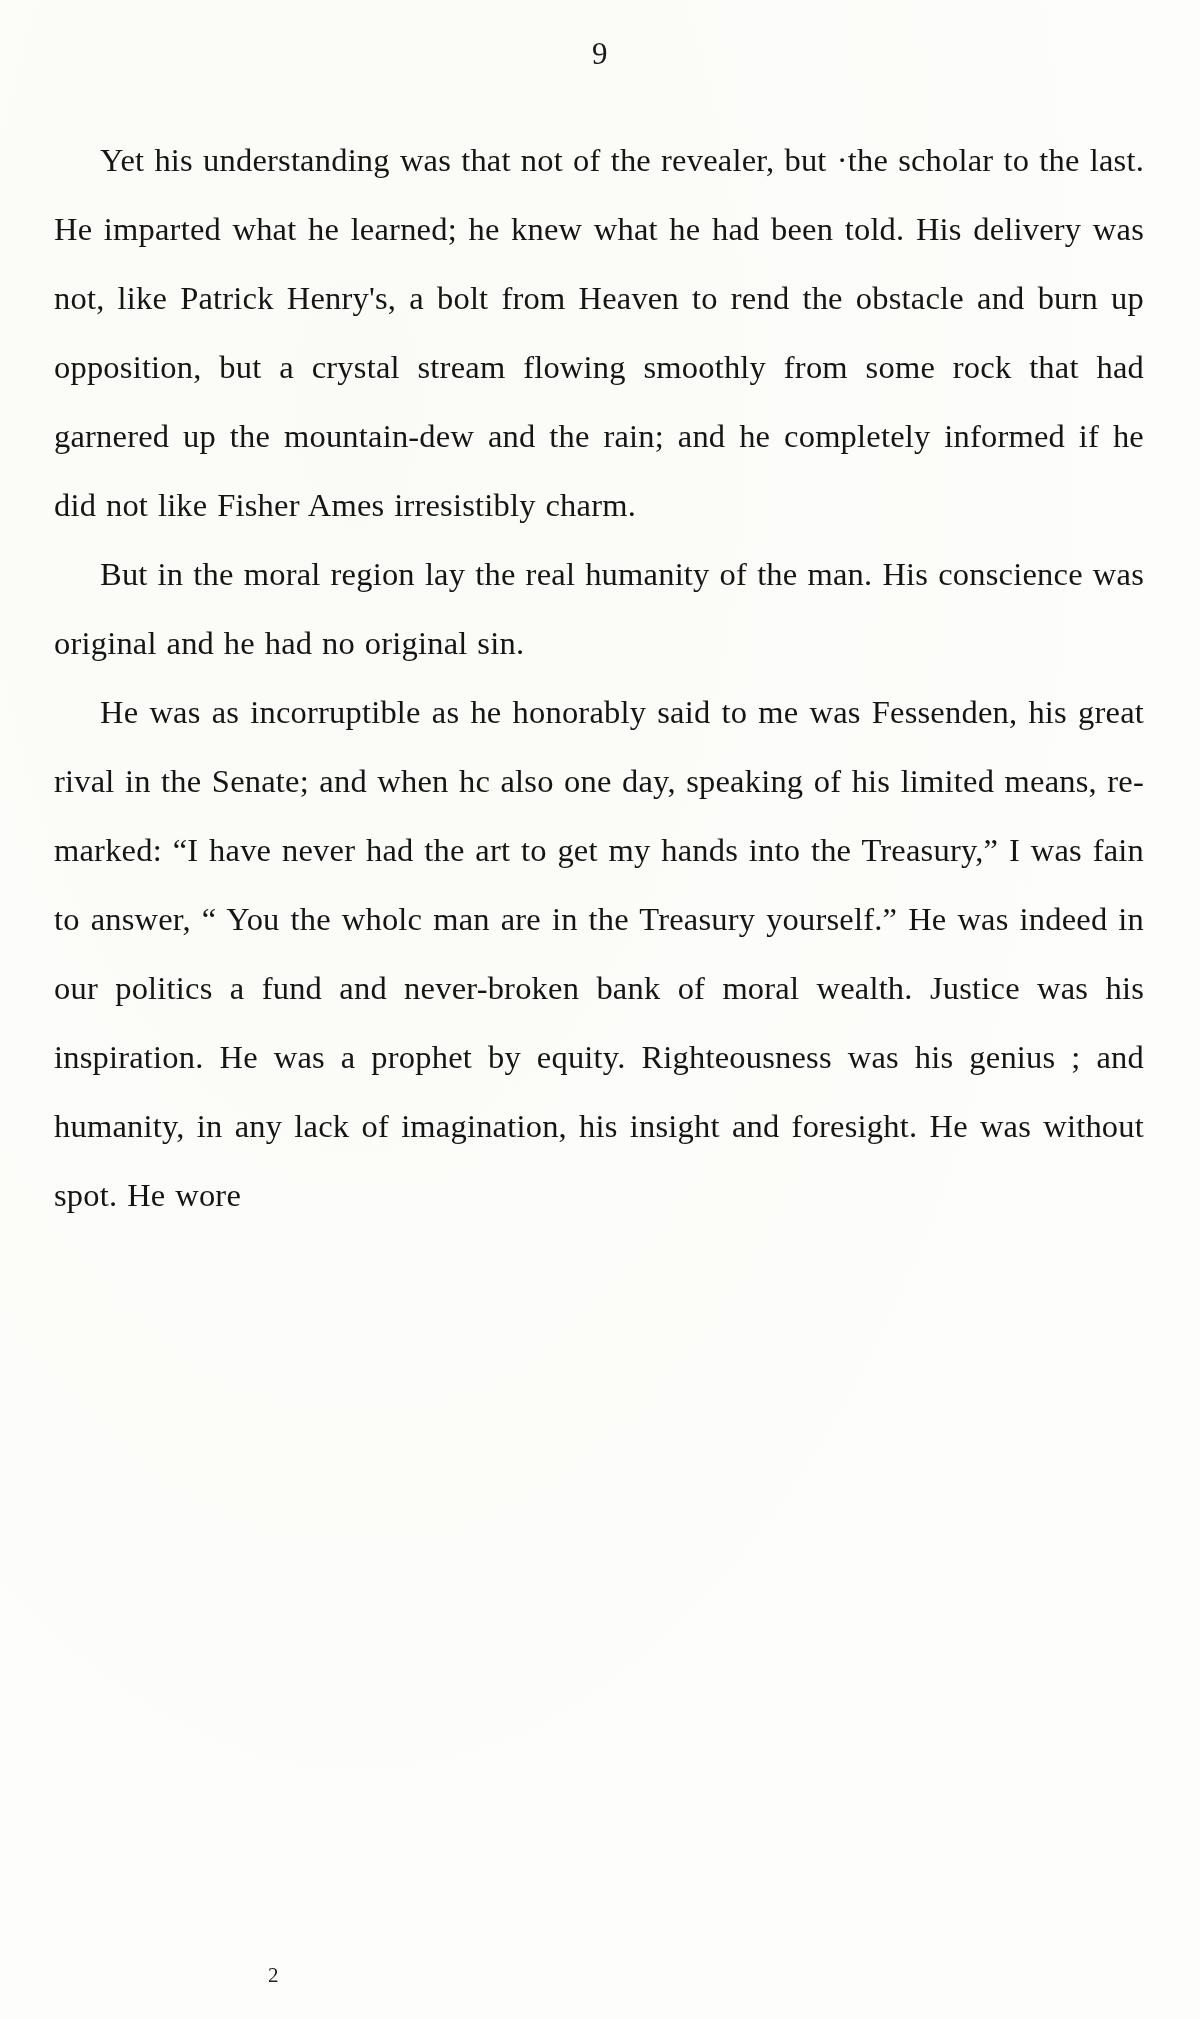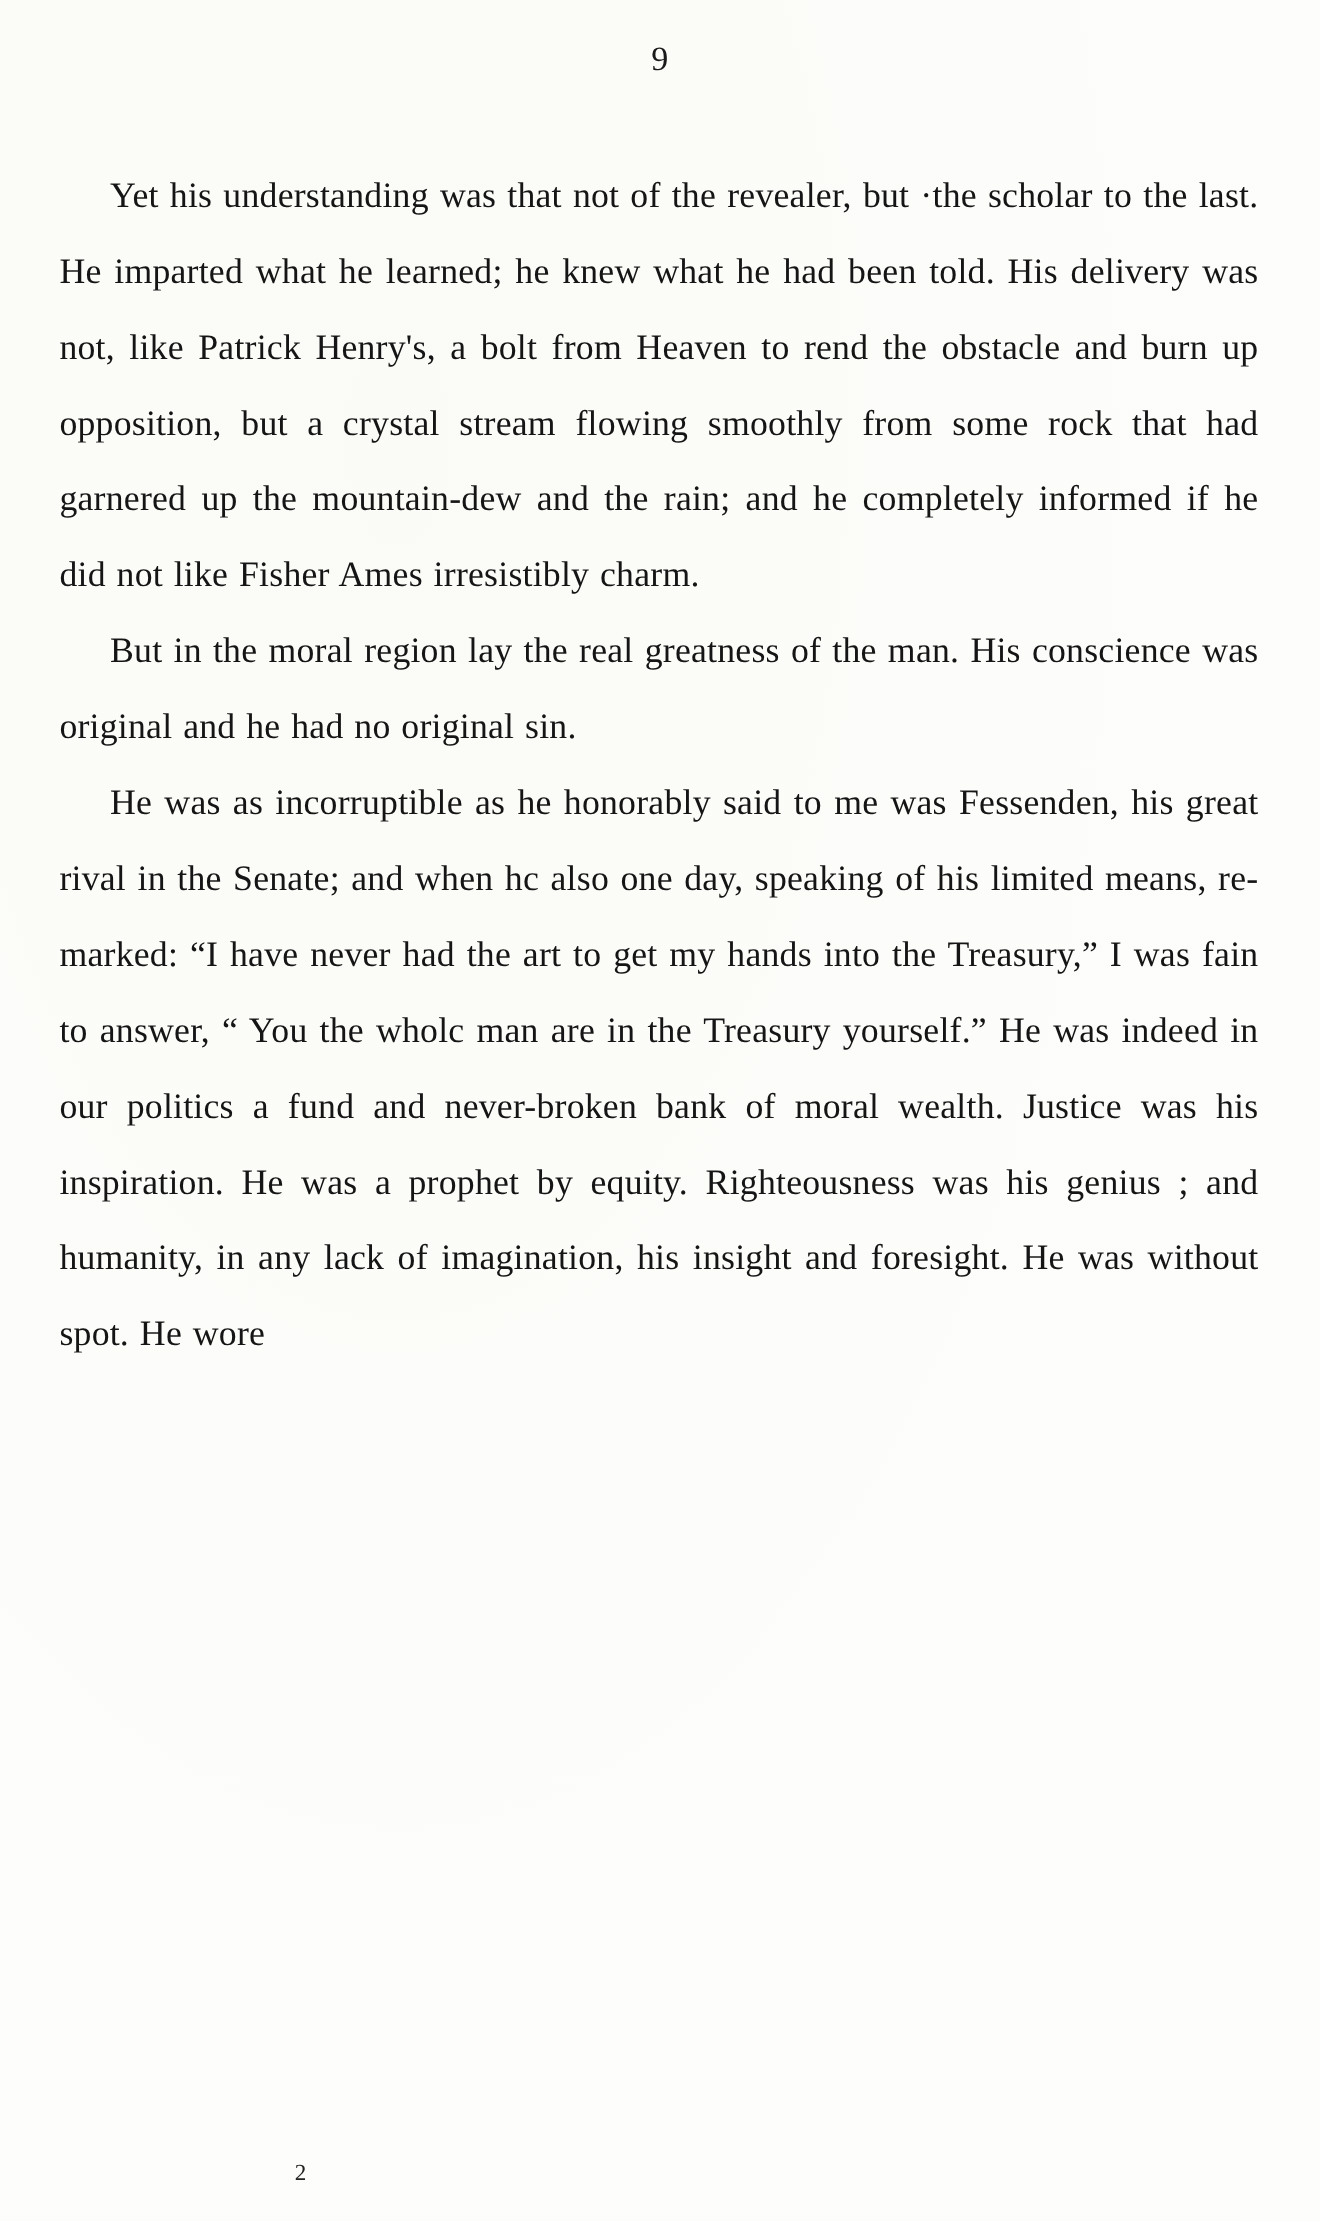--- a/index.html
+++ b/index.html
@@ -42,7 +42,7 @@
   }
   .body-text {
     position: absolute;
-    top: 144px;
+    top: 126px;
     left: 54px;
     width: 1090px;
   }

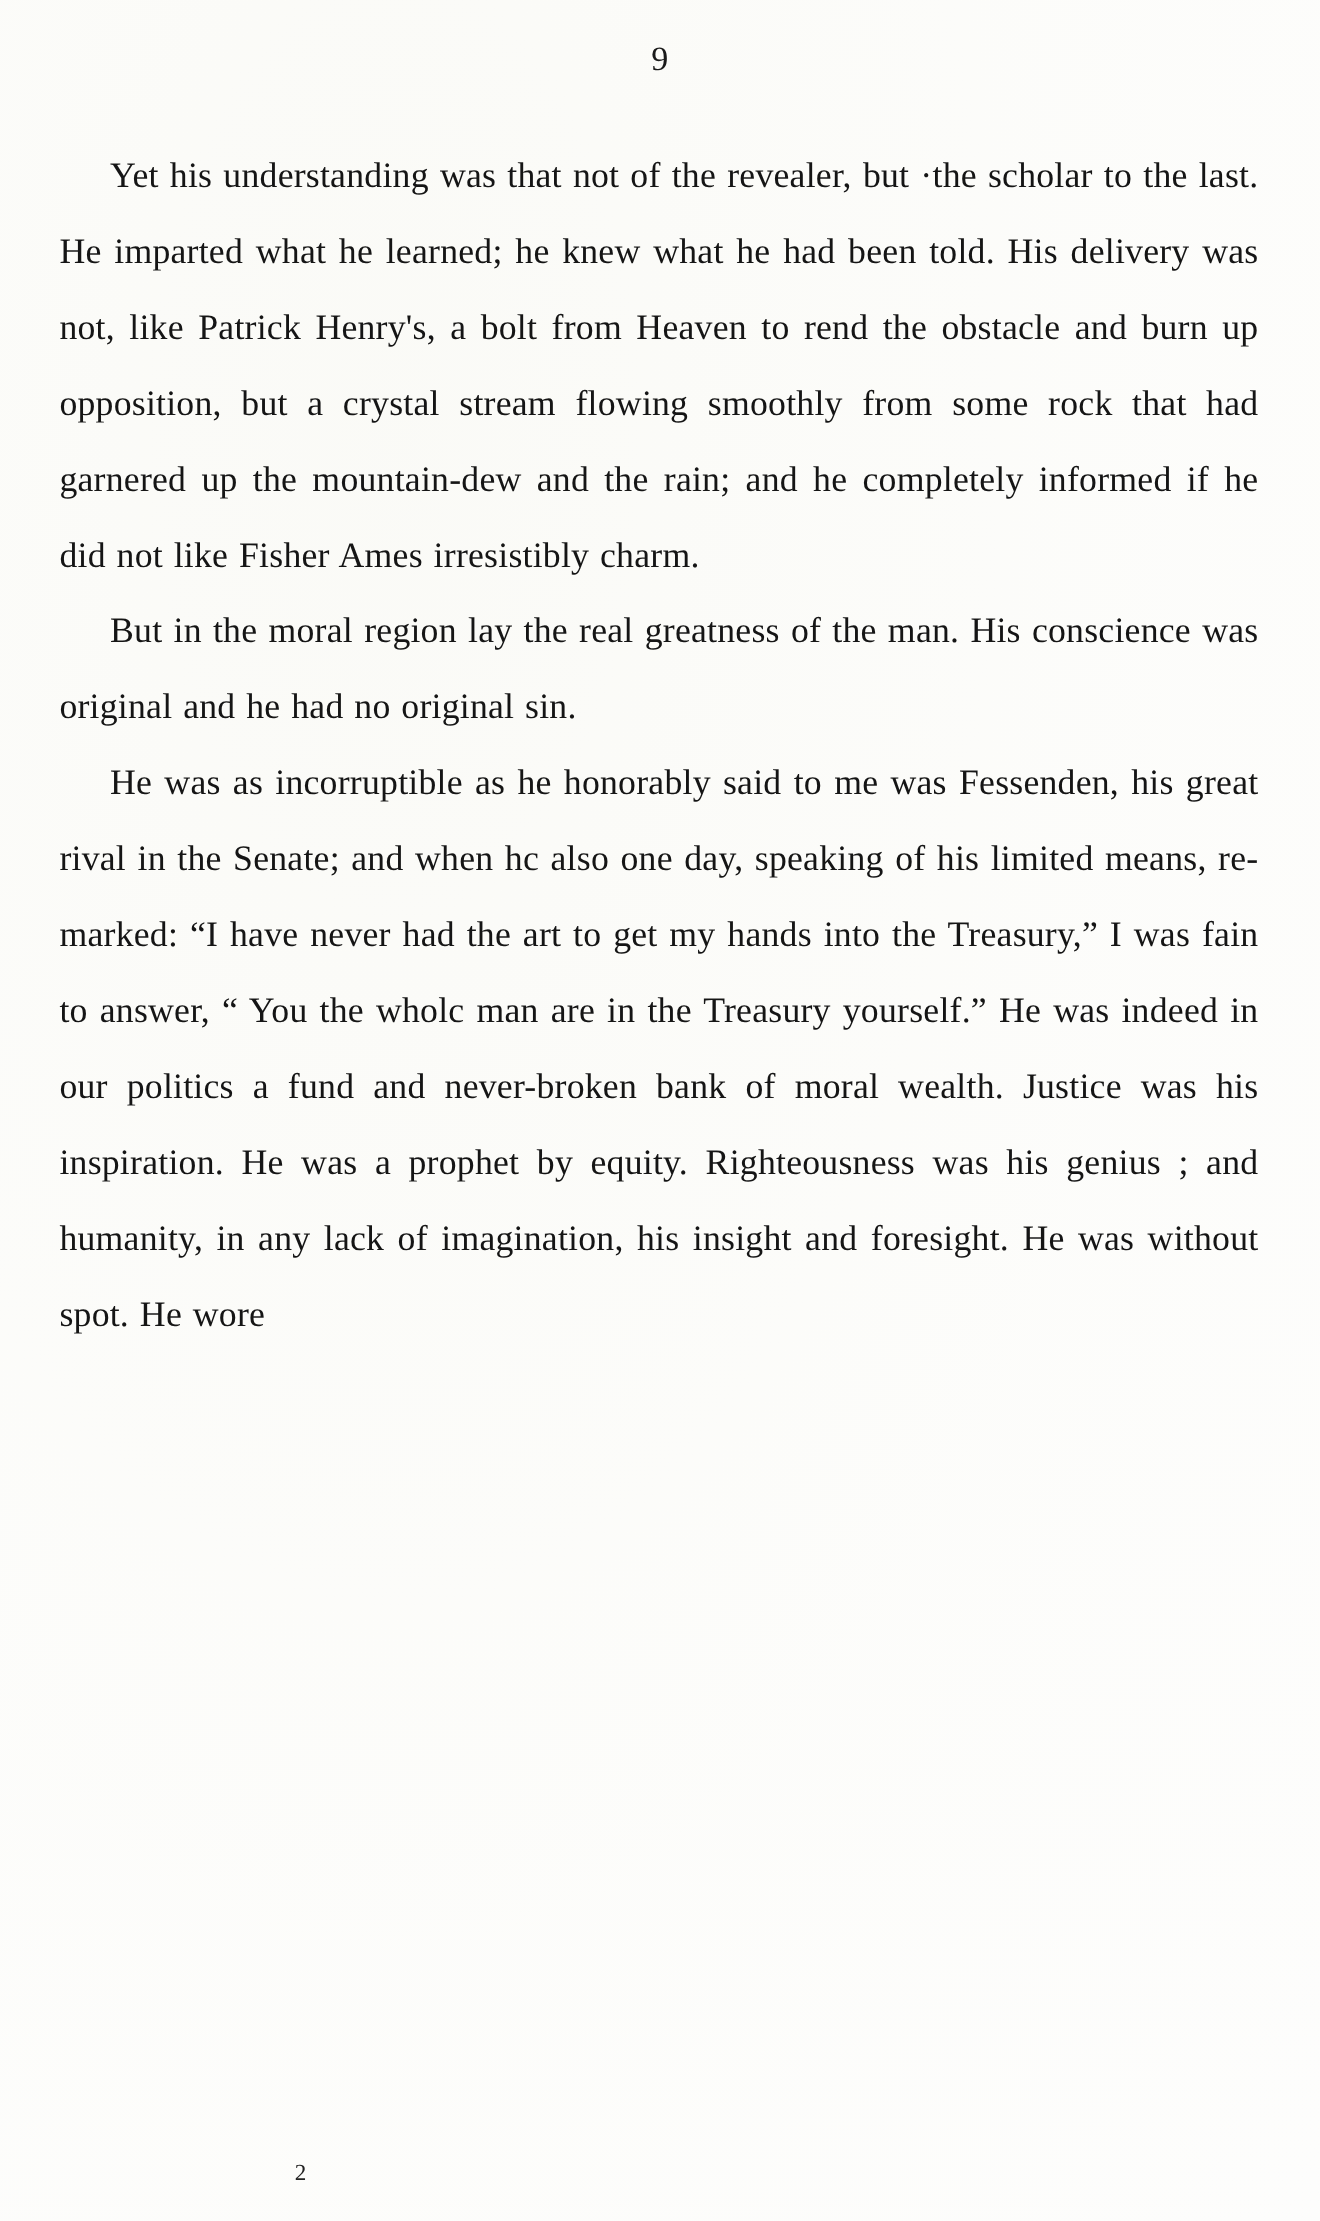--- a/index.html
+++ b/index.html
@@ -75,7 +75,7 @@
 
   <div class="body-text">
     <p>Yet his understanding was that not of the revealer, but ·the scholar to the last.   He imparted what he learned; he knew what he had been told.   His delivery was not, like Patrick Henry's, a bolt from Heaven to rend the obstacle and burn up opposition, but a crystal stream flowing smoothly from some rock that had garnered up the mountain-dew and the rain; and he completely informed if he did not like Fisher Ames irresistibly charm.</p>
-    <p>But in the moral region lay the real greatness of the man.   His conscience was original and he had no original sin.</p>
+    <p>But in the moral region lay the real humanity of the man.   His conscience was original and he had no original sin.</p>
     <p>He was as incorruptible as he honorably said to me was Fessenden, his great rival in the Senate; and when hc also one day, speaking of his limited means, re-marked:  “I have never had the art to get my hands into the Treasury,” I was fain to answer, “ You the wholc man are in the Treasury yourself.”   He was indeed in our politics a fund and never-broken bank of moral wealth.   Justice was his inspiration.   He was a prophet by equity.   Righteousness was his genius ; and humanity, in any lack of imagination, his insight and foresight.   He was without spot.   He wore</p>
   </div>
 

